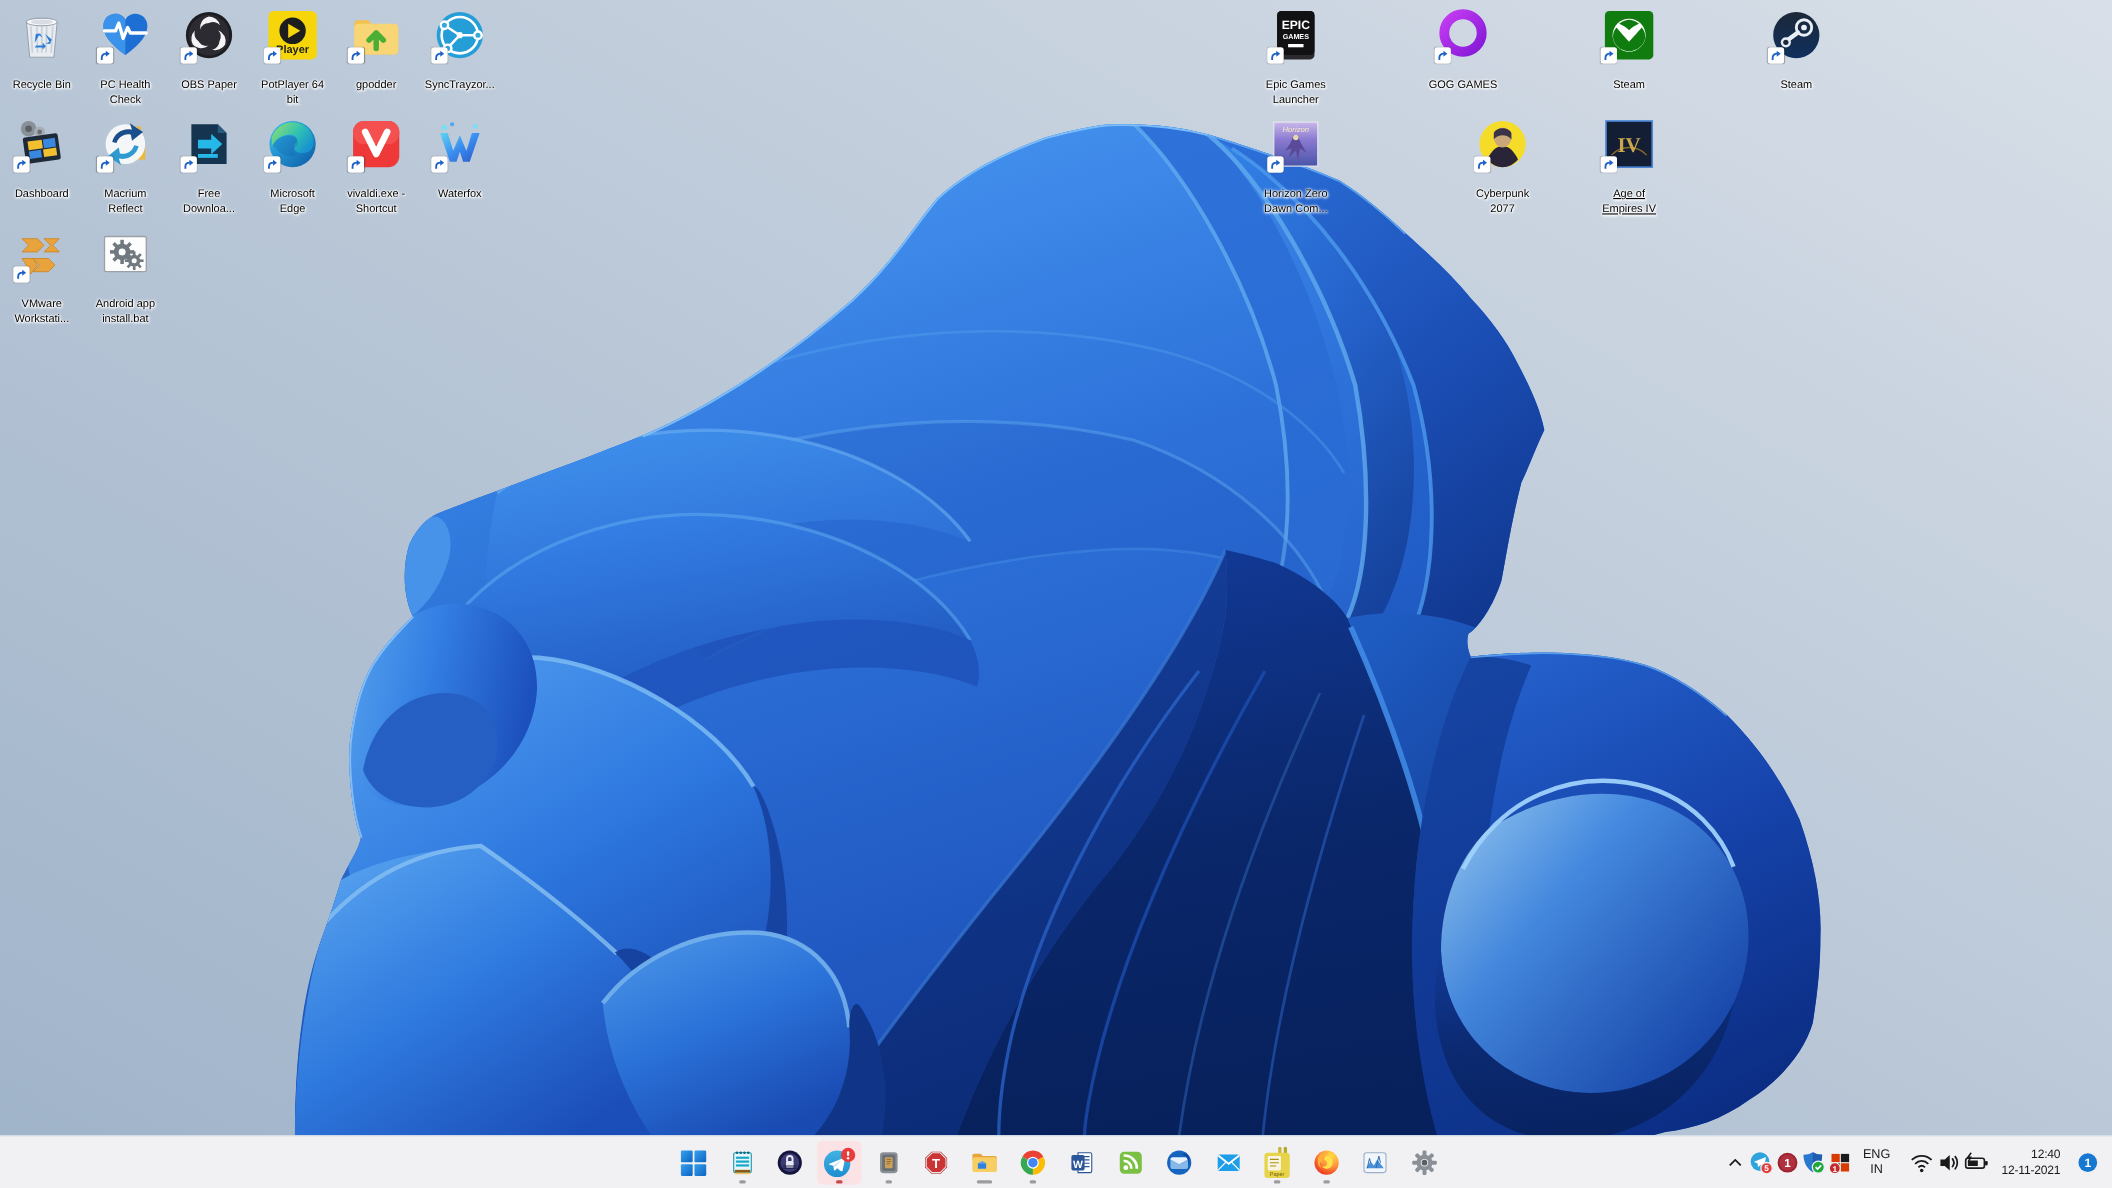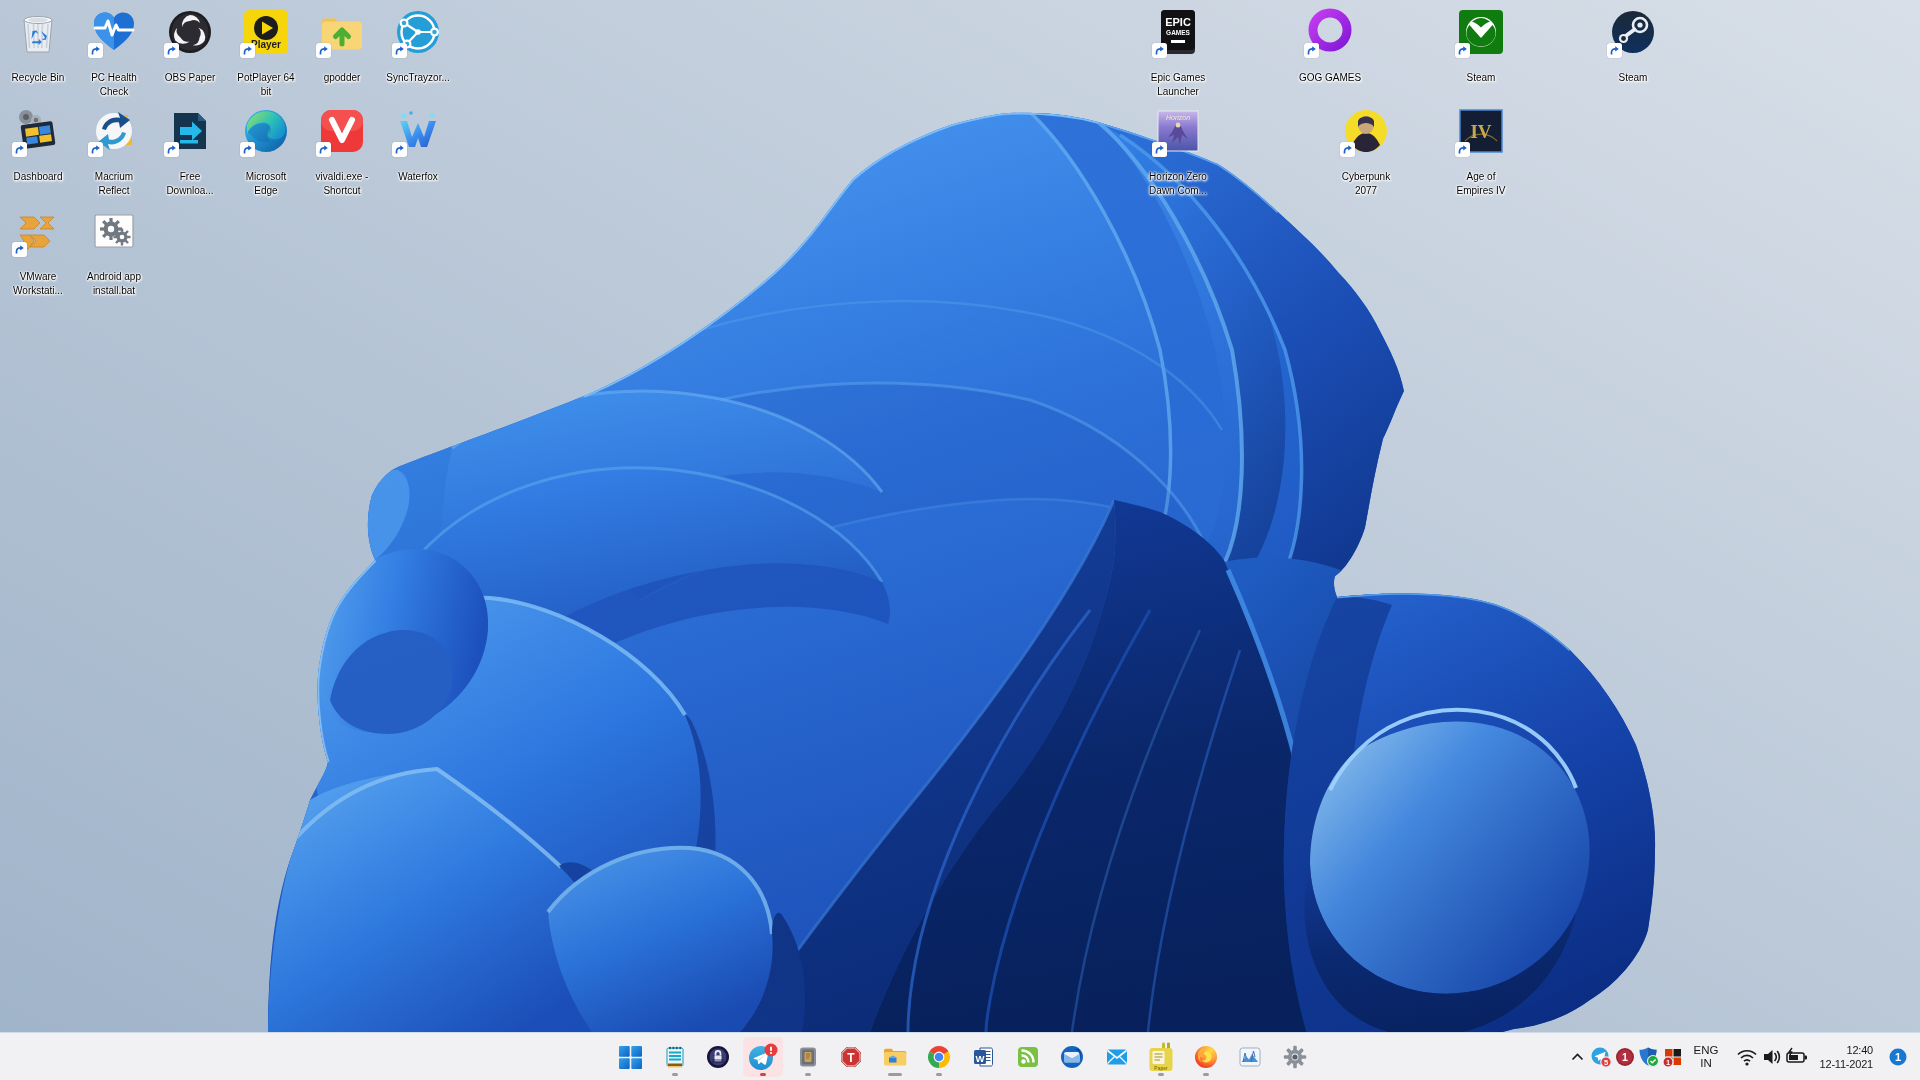--- a/index.html
+++ b/index.html
@@ -751,7 +751,7 @@
       </span></div>
 <div class="lbl">Cyberpunk<br>2077</div>
 </div>
-<div class="dico" style="left:1443px;top:107px;">
+<div class="dico" style="left:1443px;top:107px;text-decoration:underline;">
 <div class="ic"><svg width="48" height="48" viewBox="0 0 48 48">
 <rect x="3" y="3" width="42" height="42" fill="#131d33" stroke="#4a86d8" stroke-width="1.5"></rect>
 <path d="M8 34 A 22 22 0 0 1 40 34" fill="none" stroke="#8a6a2a" stroke-width="1.2"></path>

